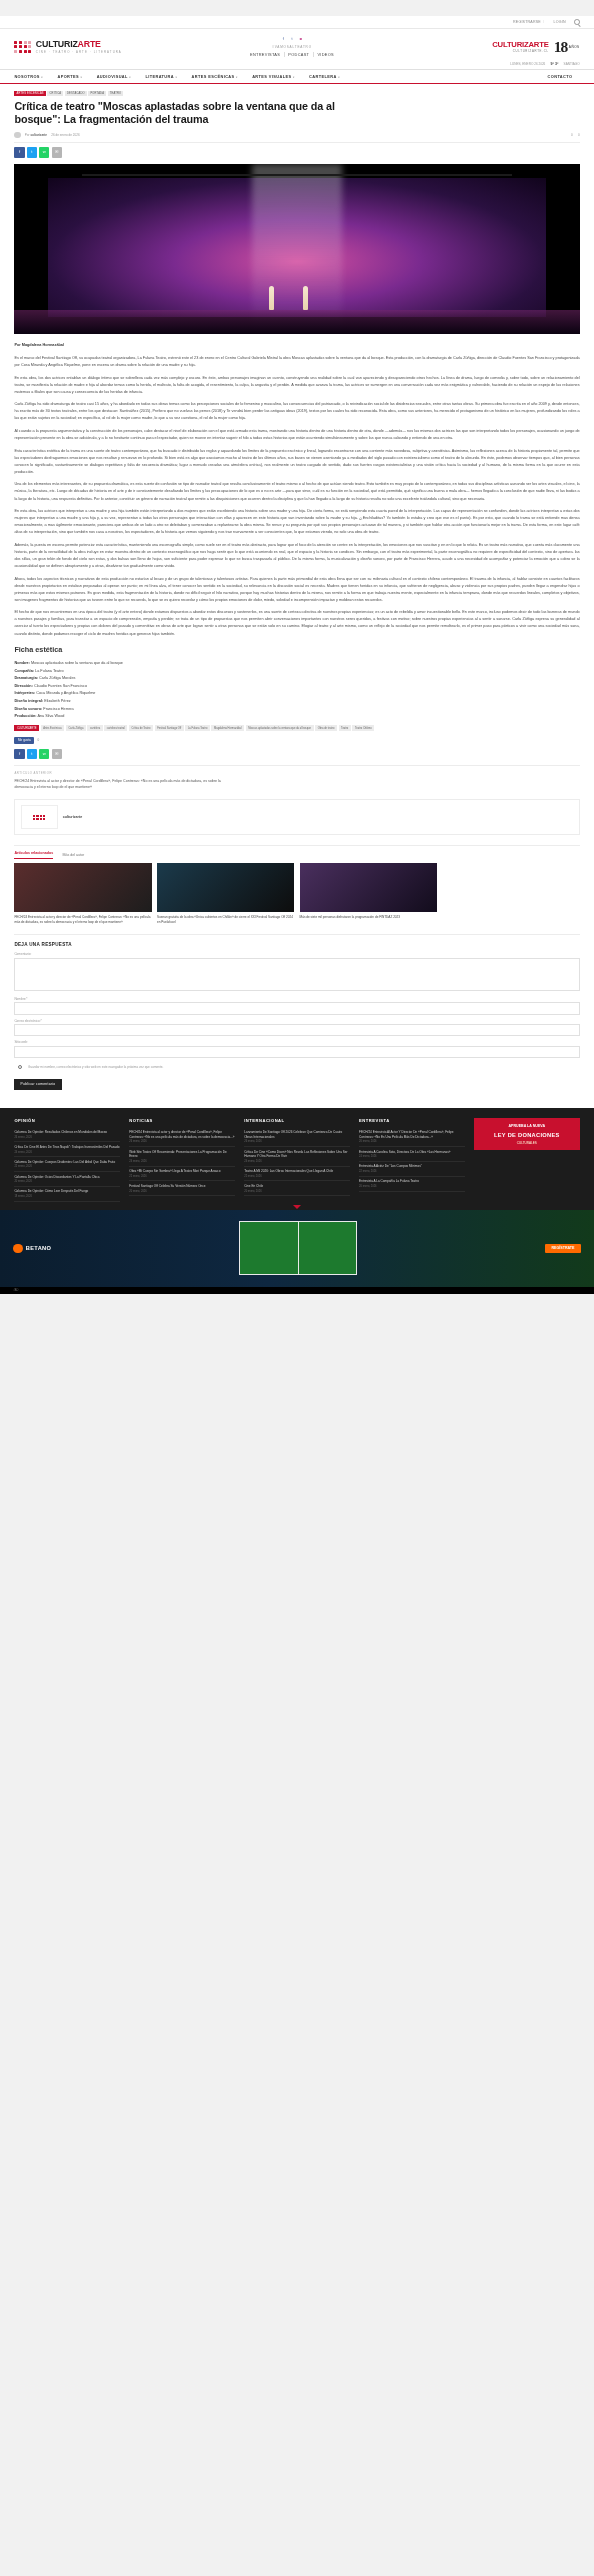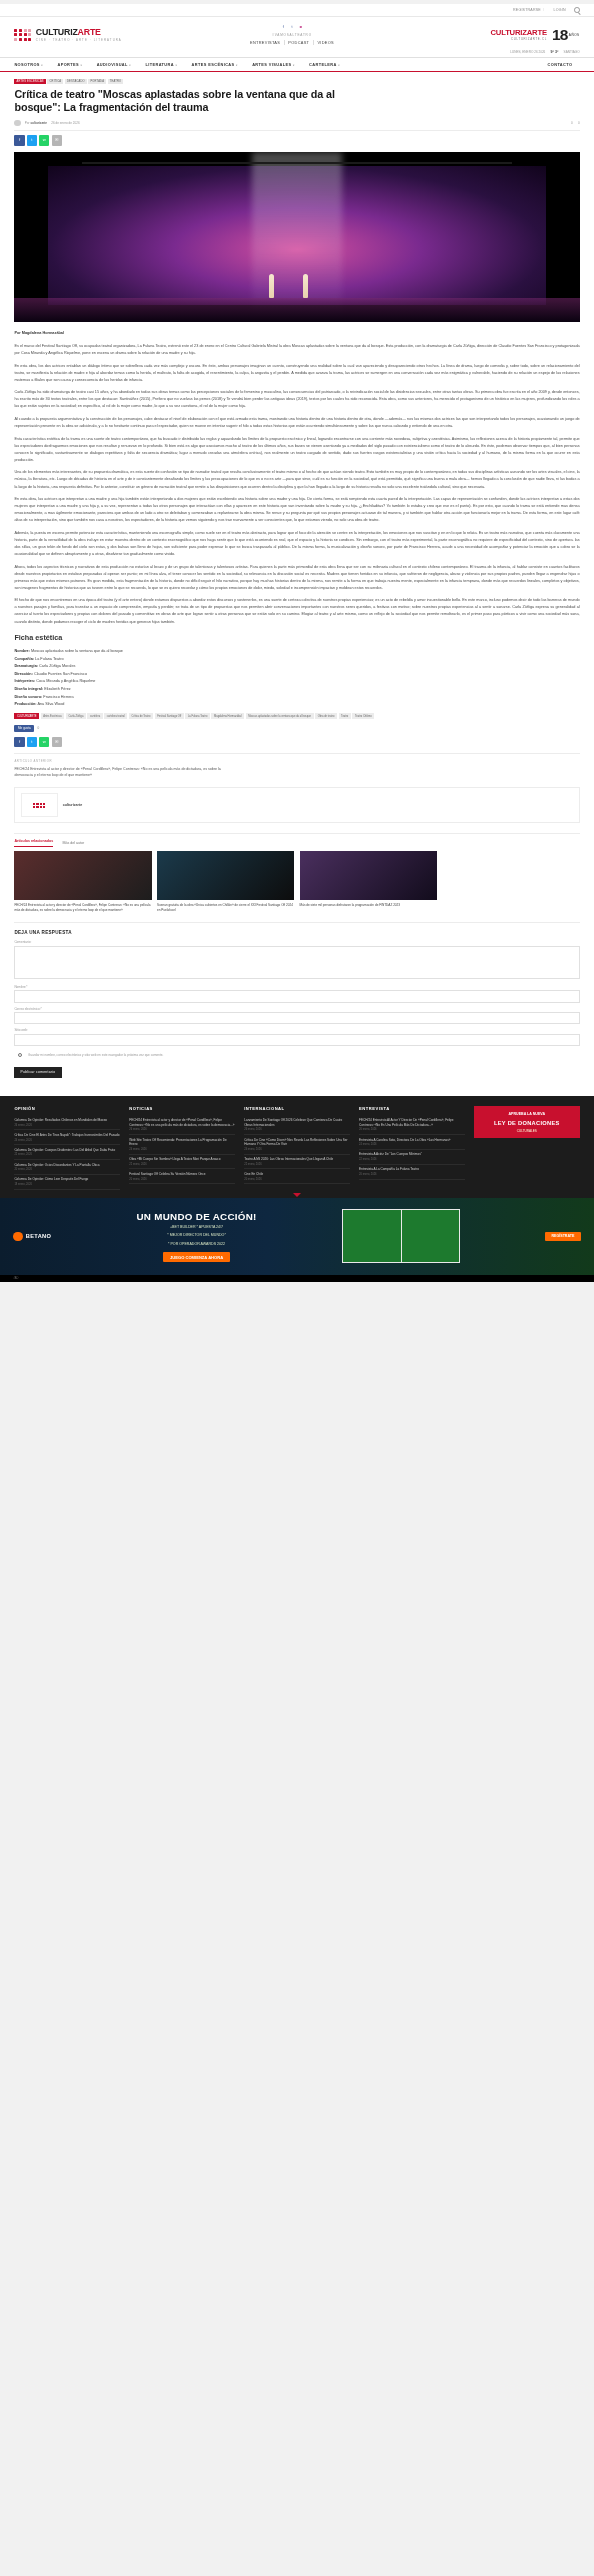--- a/index.html
+++ b/index.html
@@ -12,7 +12,7 @@
     color: #333;
     font-size: 6.2px;
   }
-  .page { width: 594px; margin: 4px auto; background: #ffffff; }
+  .page { width: 594px; margin: 16px auto; background: #ffffff; }
 
   
   .topbar {

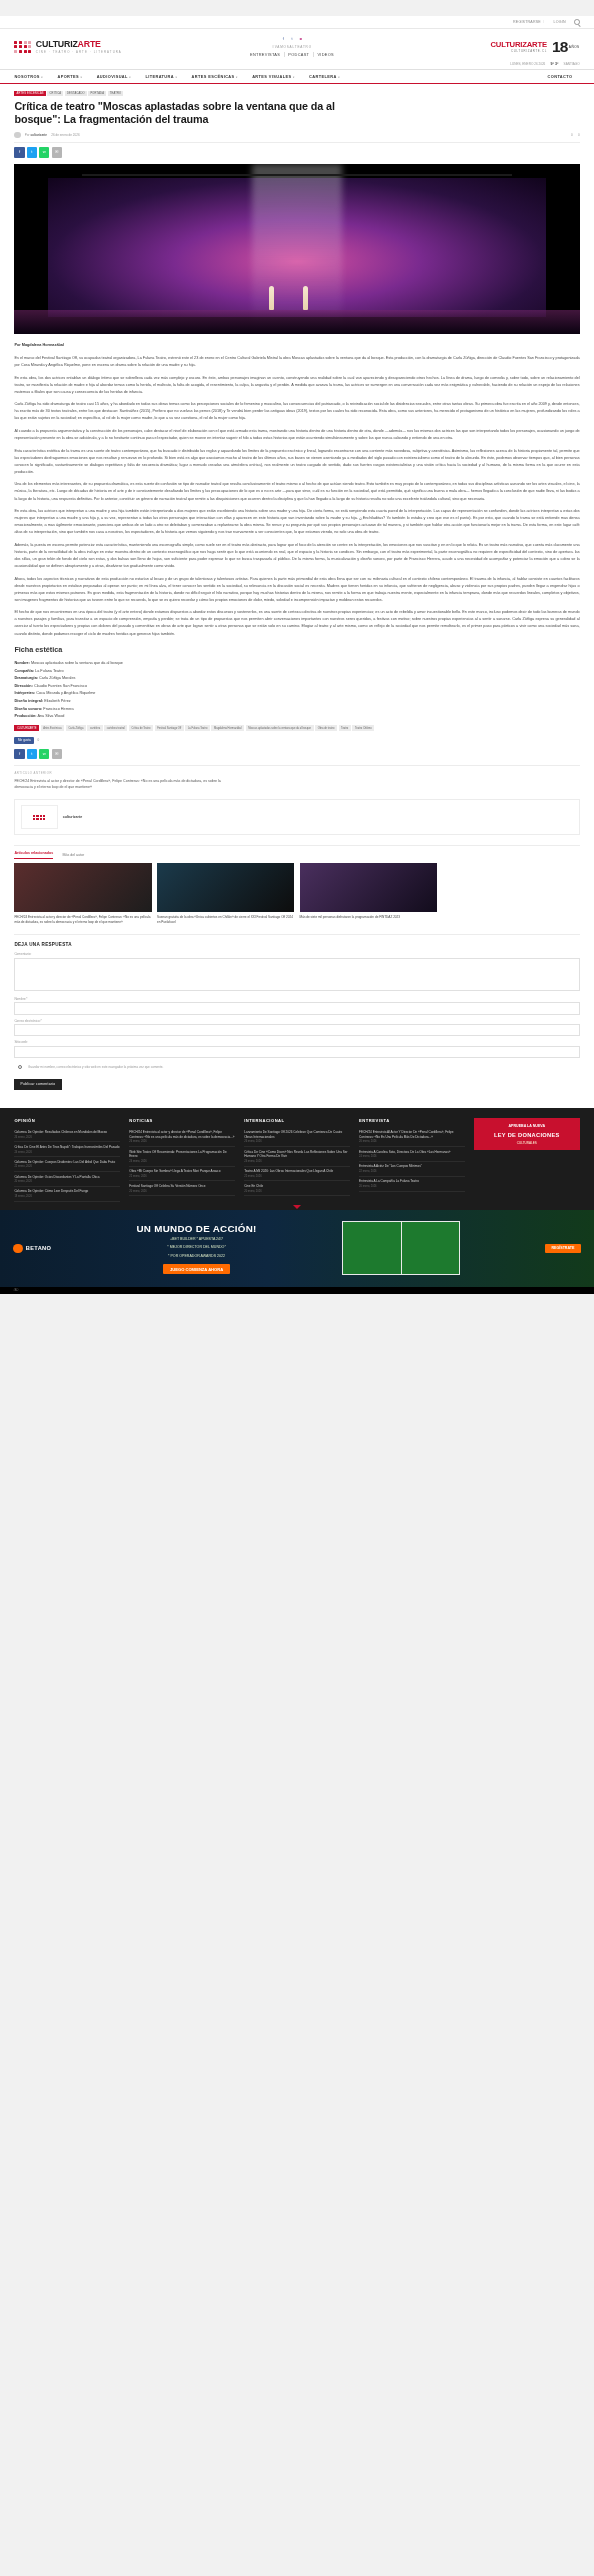--- a/index.html
+++ b/index.html
@@ -68,7 +68,7 @@
   .hr-logo .l1 { font-size: 7.7px; font-weight:bold; color:#c8102e; letter-spacing:-0.2px;}
   .hr-logo .l2 { font-size: 2.8px; color:#777; letter-spacing:0.7px; }
   .anniv { display:flex; align-items:center; gap:1.5px; }
-  .anniv .num { font-size: 15.5px; font-weight: bold; color:#222; line-height: 13.4px; letter-spacing:-1px;}
+  .anniv .num { font-size: 15.5px; font-weight: bold; color:#222; line-height: 13.4px; letter-spacing:-1px;font-family:Liberation Serif, serif;}
   .anniv .txt { font-size: 3.1px; color:#222; letter-spacing:0.5px; text-transform:uppercase; }
 
   

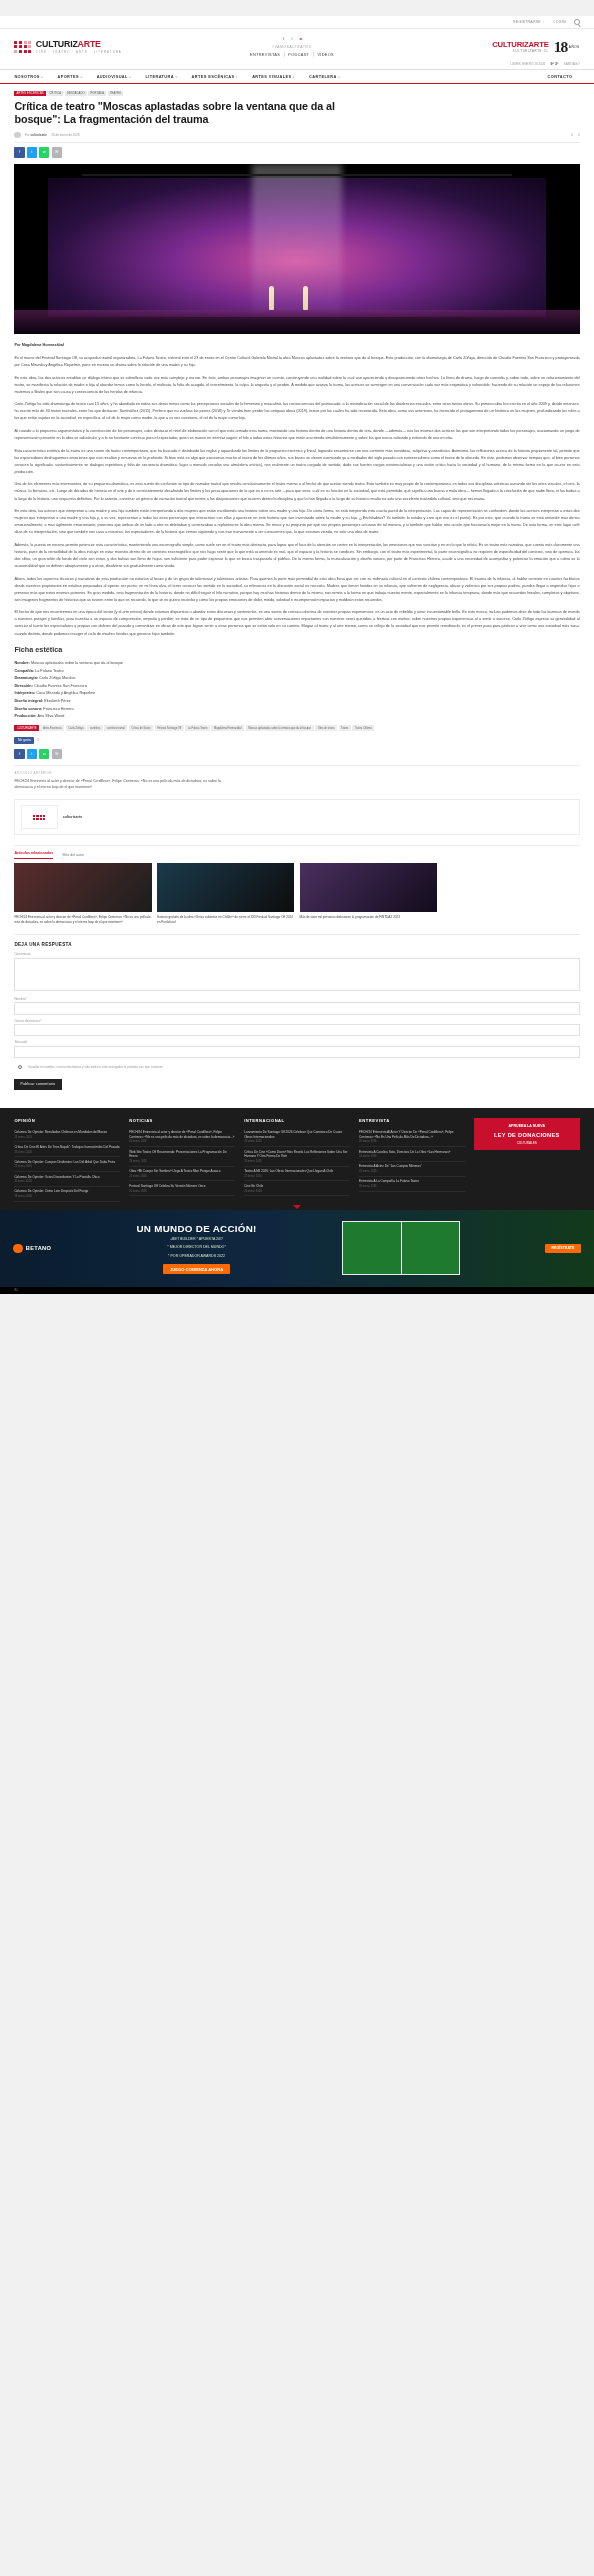--- a/index.html
+++ b/index.html
@@ -602,13 +602,6 @@
         <span class="tx">BETANO</span>
       </div>
     </div>
-    <div class="mid">
-      <div class="h">UN MUNDO DE ACCIÓN!</div>
-      <div class="s">+BET BUILDER * APUESTA 24/7</div>
-      <div class="s">* MEJOR DIRECTOR DEL MUNDO*</div>
-      <div class="s">* POR OPERADOR AWARDS 2022</div>
-      <div class="cta">JUEGO COMIENZA AHORA</div>
-    </div>
     <div class="pitch"></div>
     <div class="reg">REGÍSTRATE</div>
   </div>

